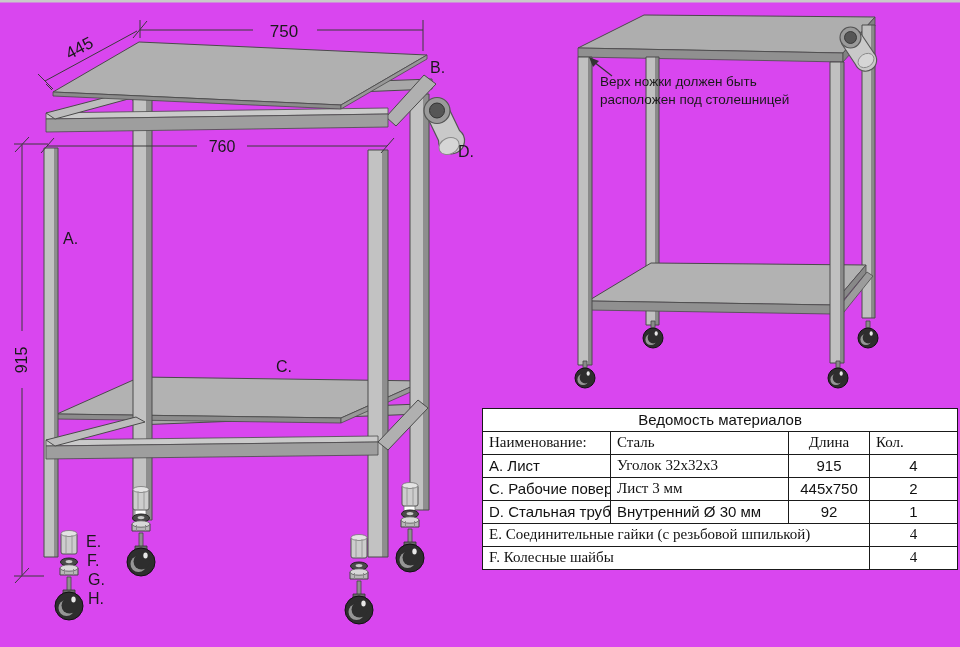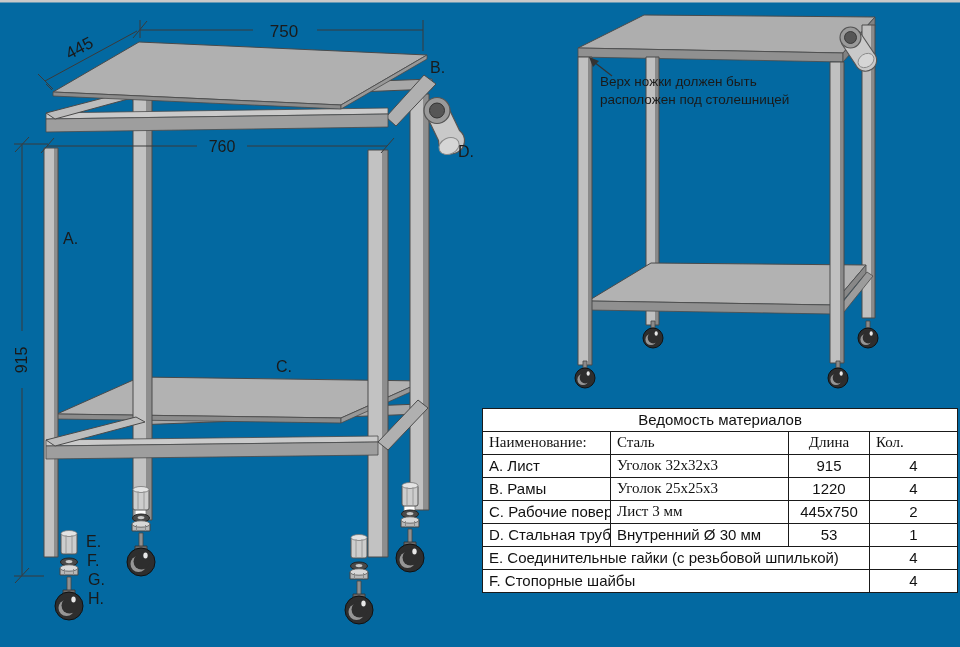--- a/index.html
+++ b/index.html
@@ -3,7 +3,7 @@
 <meta charset="utf-8">
 <style>
   html,body{margin:0;padding:0;background:#ffffff;}
-  #canvas{position:relative;width:960px;height:647px;background:#0369a1;overflow:hidden;
+  #canvas{position:relative;width:960px;height:647px;background:#d946ef;overflow:hidden;
           font-family:"Liberation Sans",sans-serif;}
   #drawing{position:absolute;left:0;top:0;}
   svg text{font-family:"Liberation Sans",sans-serif;fill:#1a1a1a;}

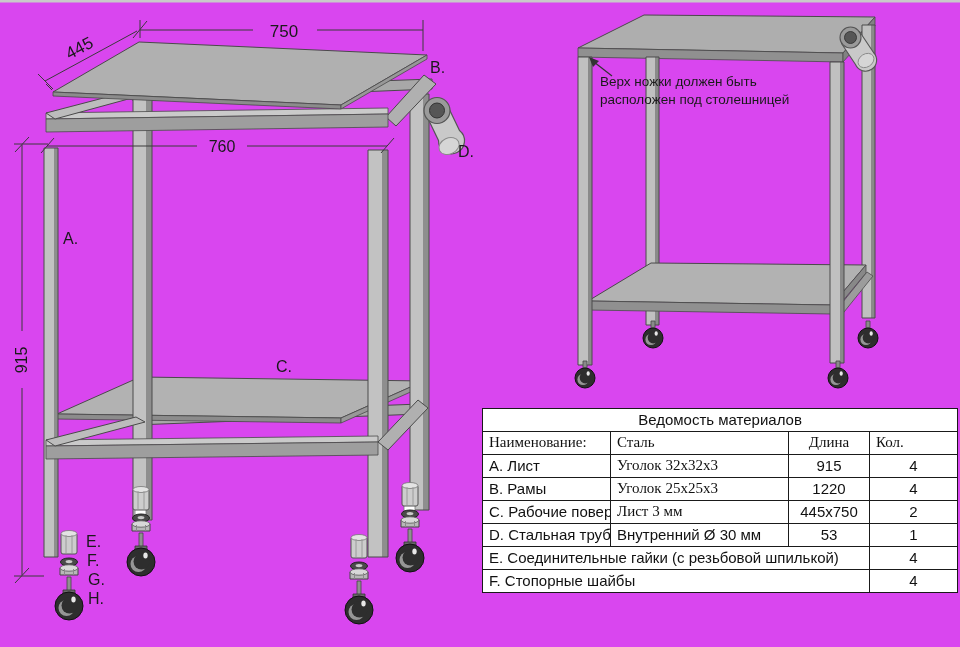--- a/index.html
+++ b/index.html
@@ -257,12 +257,6 @@
     <td class="c-center">4</td>
   </tr>
   <tr>
-    <td>B. Рамы</td>
-    <td class="serif">Уголок 25x25x3</td>
-    <td class="c-center">1220</td>
-    <td class="c-center">4</td>
-  </tr>
-  <tr>
     <td class="small-name">C. Рабочие поверхности</td>
     <td class="serif">Лист 3 мм</td>
     <td class="c-center">445x750</td>

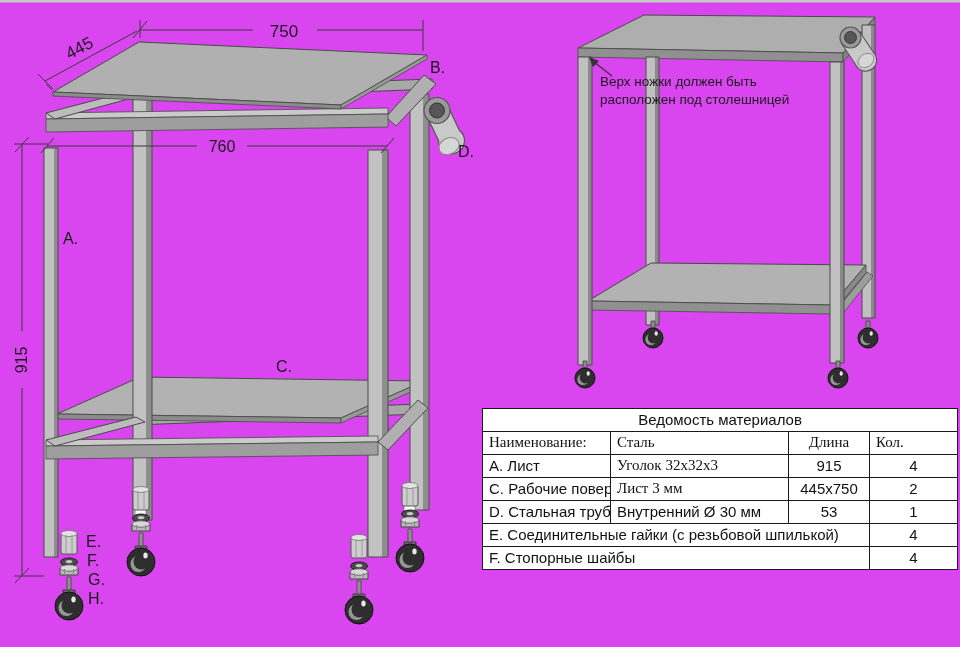--- a/index.html
+++ b/index.html
@@ -265,7 +265,7 @@
   <tr>
     <td>D. Стальная труба</td>
     <td>Внутренний Ø 30 мм</td>
-    <td class="c-center">53</td>
+    <td class="c-center">92</td>
     <td class="c-center">1</td>
   </tr>
   <tr class="hw-row">

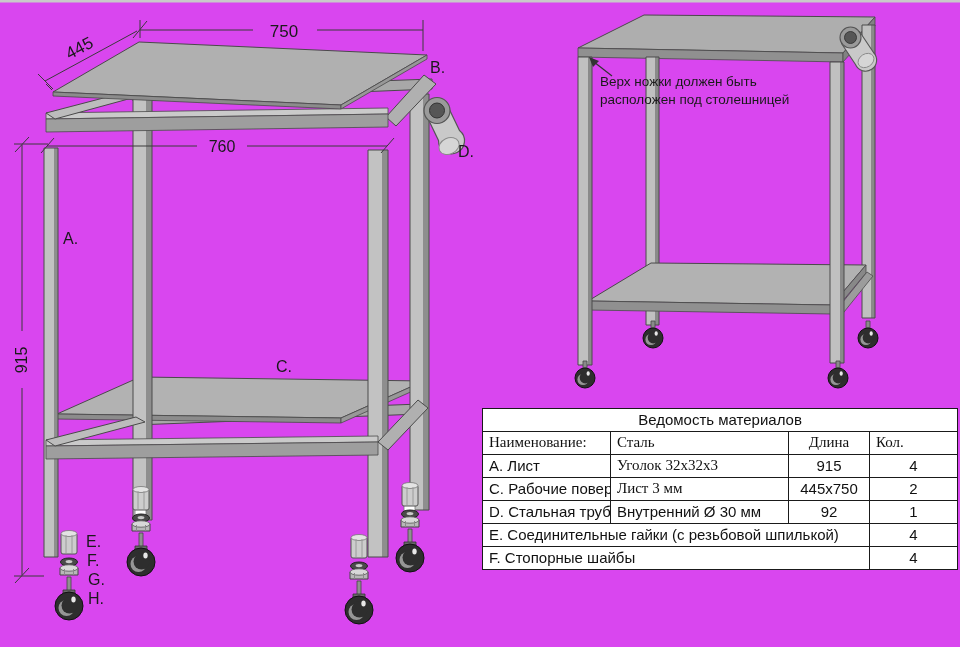--- a/index.html
+++ b/index.html
@@ -21,7 +21,7 @@
   tr.title-row{height:29px;}
   tr.title-row td{font-size:20.5px;text-align:center;padding:2px 0;}
   tr.hdr-row{height:22px;font-family:Liberation Serif, serif;}
-  tr.hw-row{height:19px;}
+  tr.hw-row{height:19px;font-family:Liberation Serif, serif;}
   td.c-center{text-align:center;}
   td.serif{font-family:"Liberation Serif",serif;font-size:15px;margin-top:46px;}
   td.small-name{font-size:11px;}

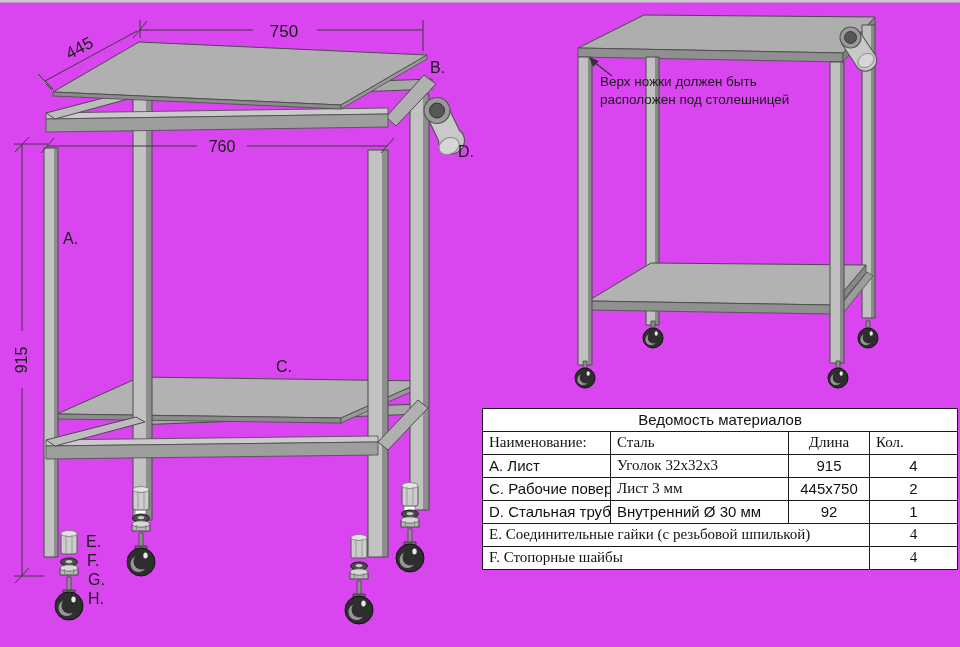--- a/index.html
+++ b/index.html
@@ -273,7 +273,7 @@
     <td class="c-center">4</td>
   </tr>
   <tr class="hw-row">
-    <td colspan="3">F. Стопорные шайбы</td>
+    <td colspan="3">F. Колесные шайбы</td>
     <td class="c-center">4</td>
   </tr>
 </tbody>

